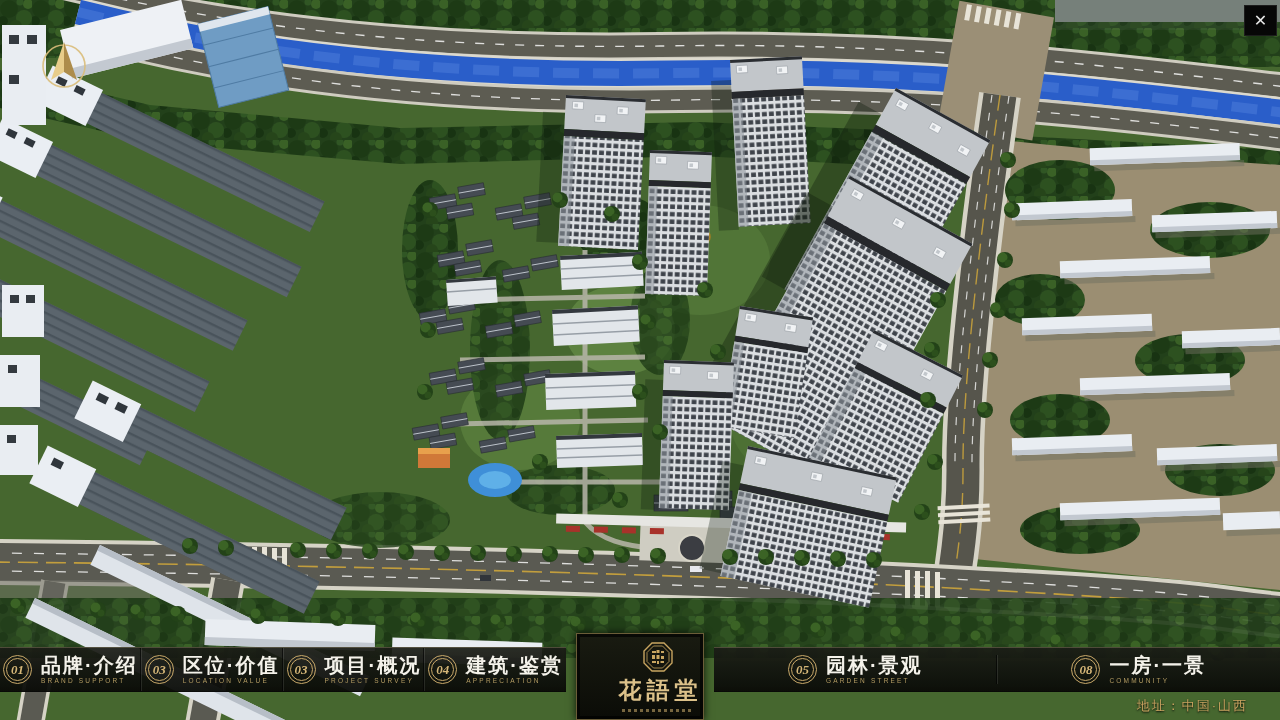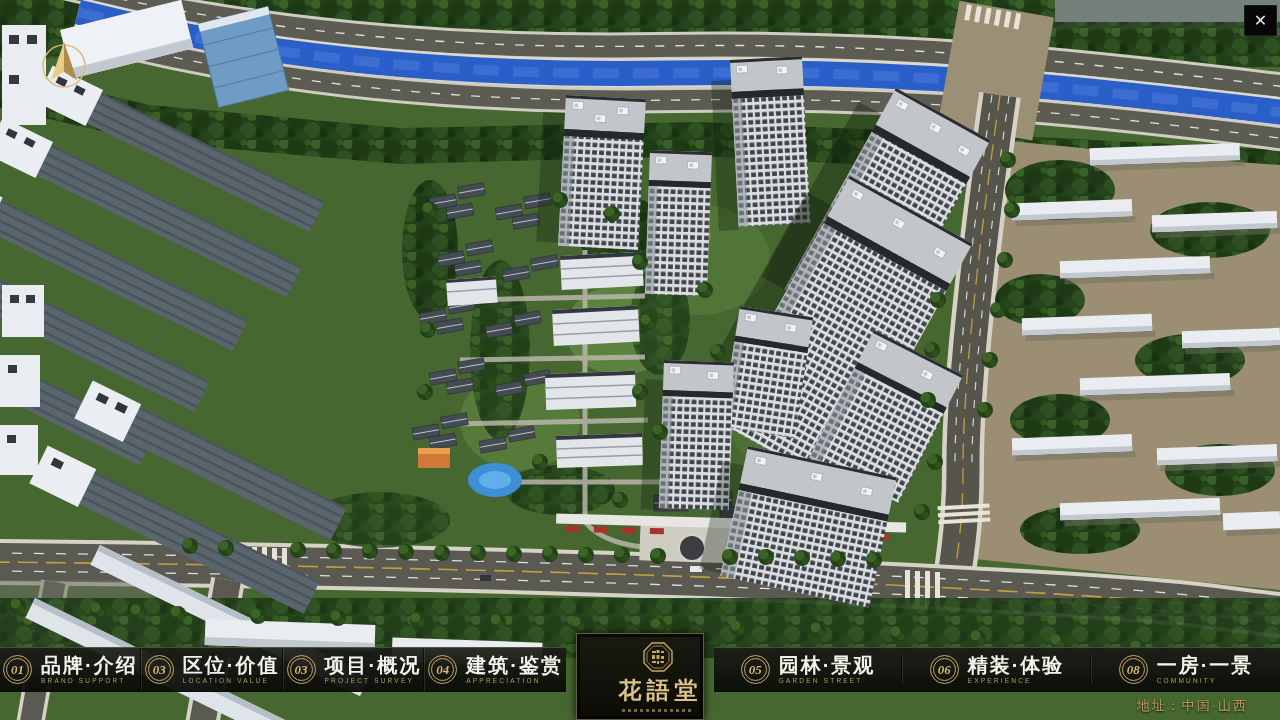--- a/index.html
+++ b/index.html
@@ -683,15 +683,6 @@
   </div>
   <div class="nav-item">
     <span class="ring">
-          <i>06</i>
-        </span>
-    <span class="labels">
-          <span class="cn">精装·体验</span>
-          <span class="en">EXPERIENCE</span>
-        </span>
-  </div>
-  <div class="nav-item">
-    <span class="ring">
           <i>08</i>
         </span>
     <span class="labels">

